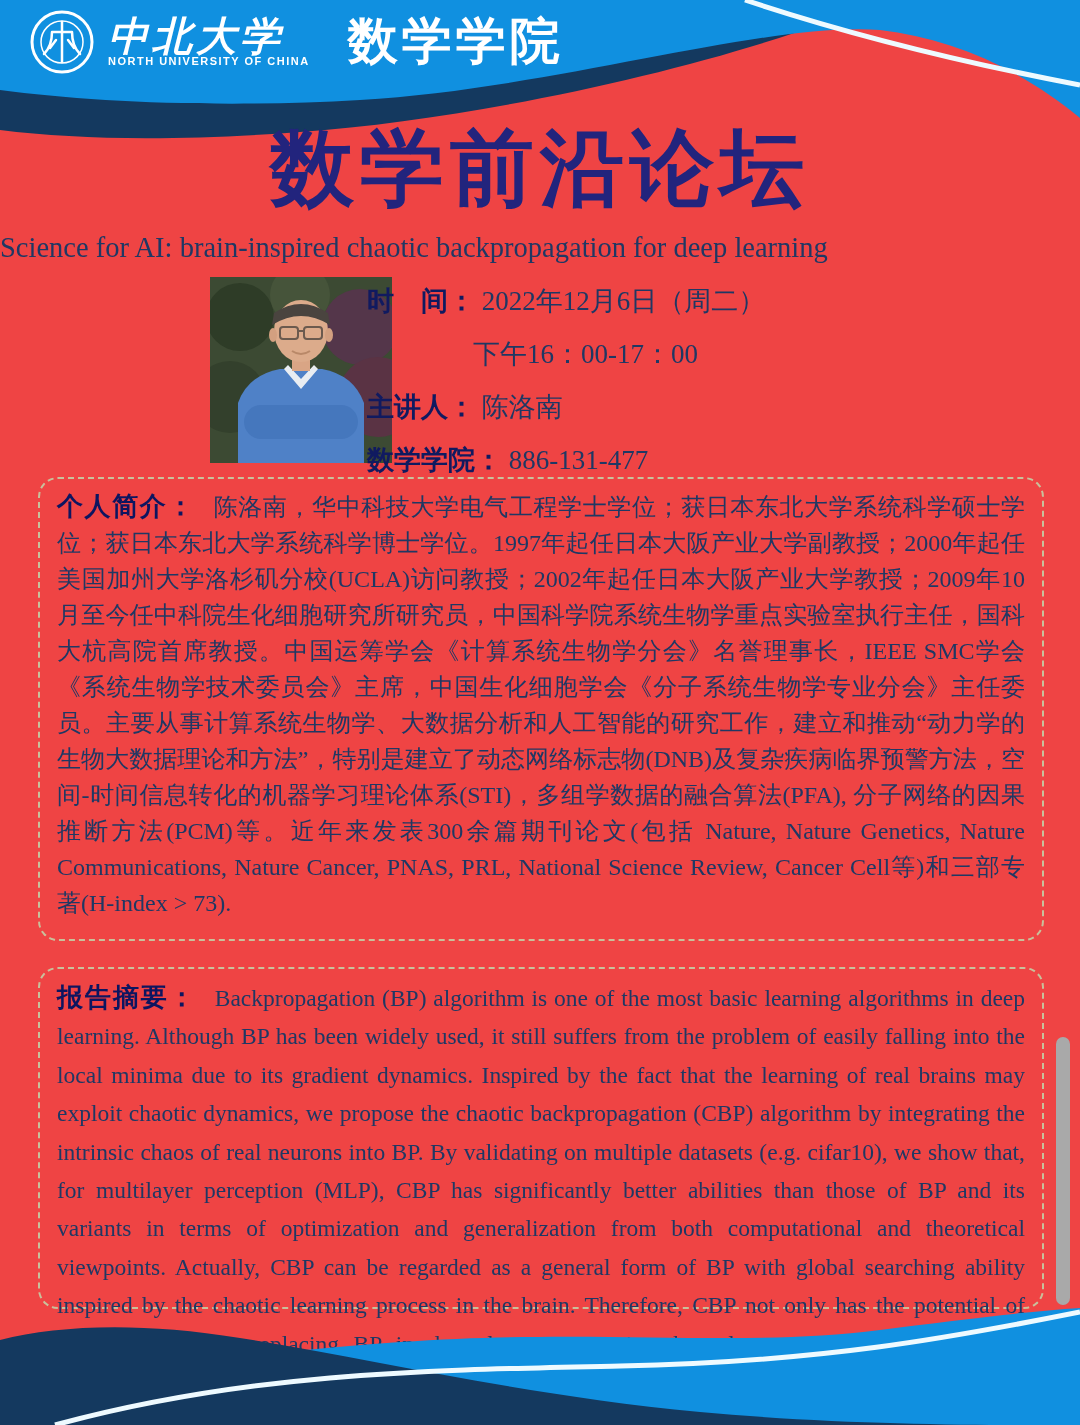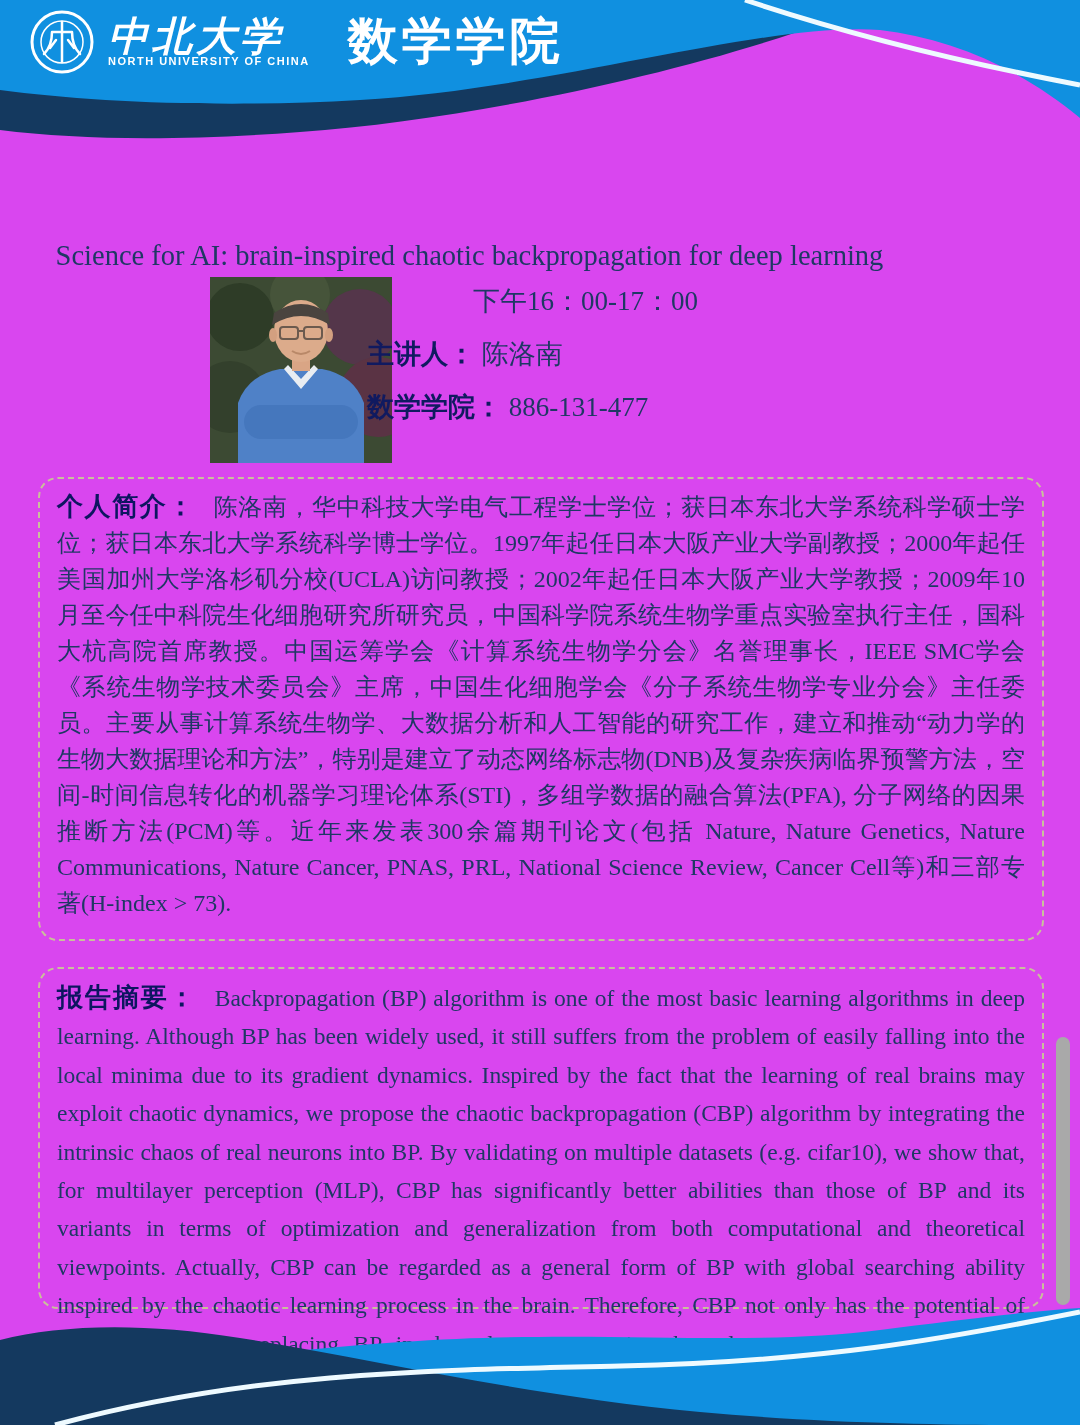--- a/index.html
+++ b/index.html
@@ -3,7 +3,7 @@
 <meta charset="utf-8">
 <style>
   html,body{margin:0;padding:0;background:#ffffff;}
-  .page{position:relative;width:1080px;height:1425px;background:#d946ef;overflow:hidden;
+  .page{position:relative;width:1080px;height:1425px;background:#ef4444;overflow:hidden;
         font-family:"Liberation Serif","DejaVu Serif",serif;}
   
   .header-svg{position:absolute;left:0;top:0;width:1080px;height:150px;display:block;}

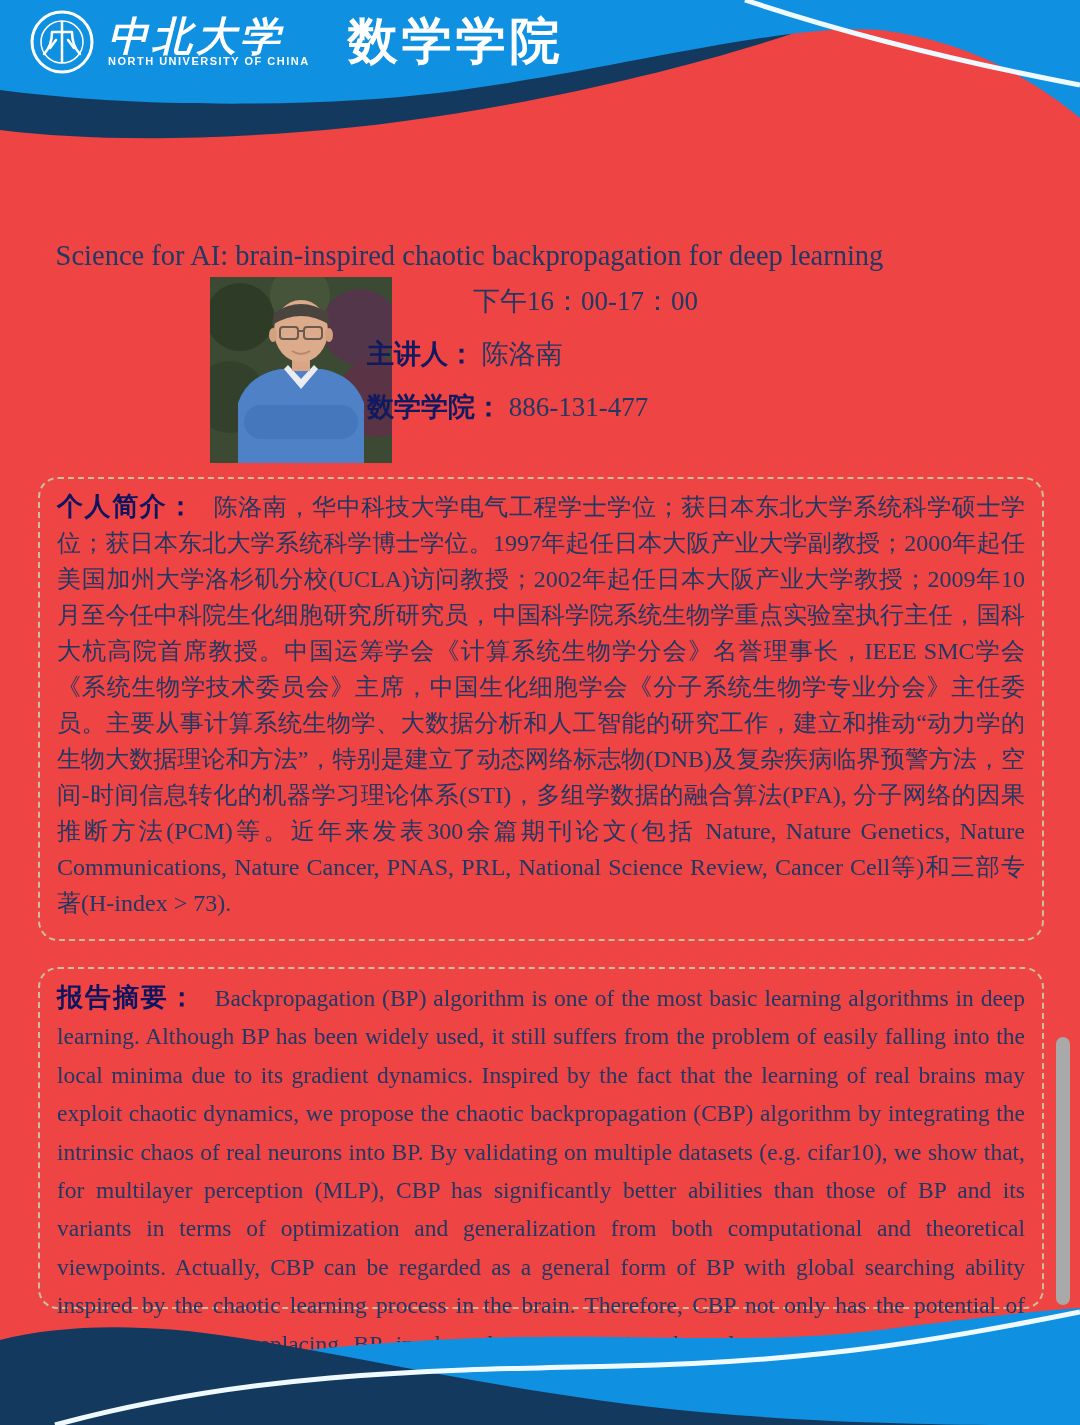--- a/index.html
+++ b/index.html
@@ -65,6 +65,7 @@
     <span class="school-name">数学学院</span>
   </div>
 
+  <div class="title">数学前沿论坛</div>
   <div class="subtitle">Science for AI: brain-inspired chaotic backpropagation for deep learning</div>
 
   <svg class="photo" viewBox="0 0 182 186">

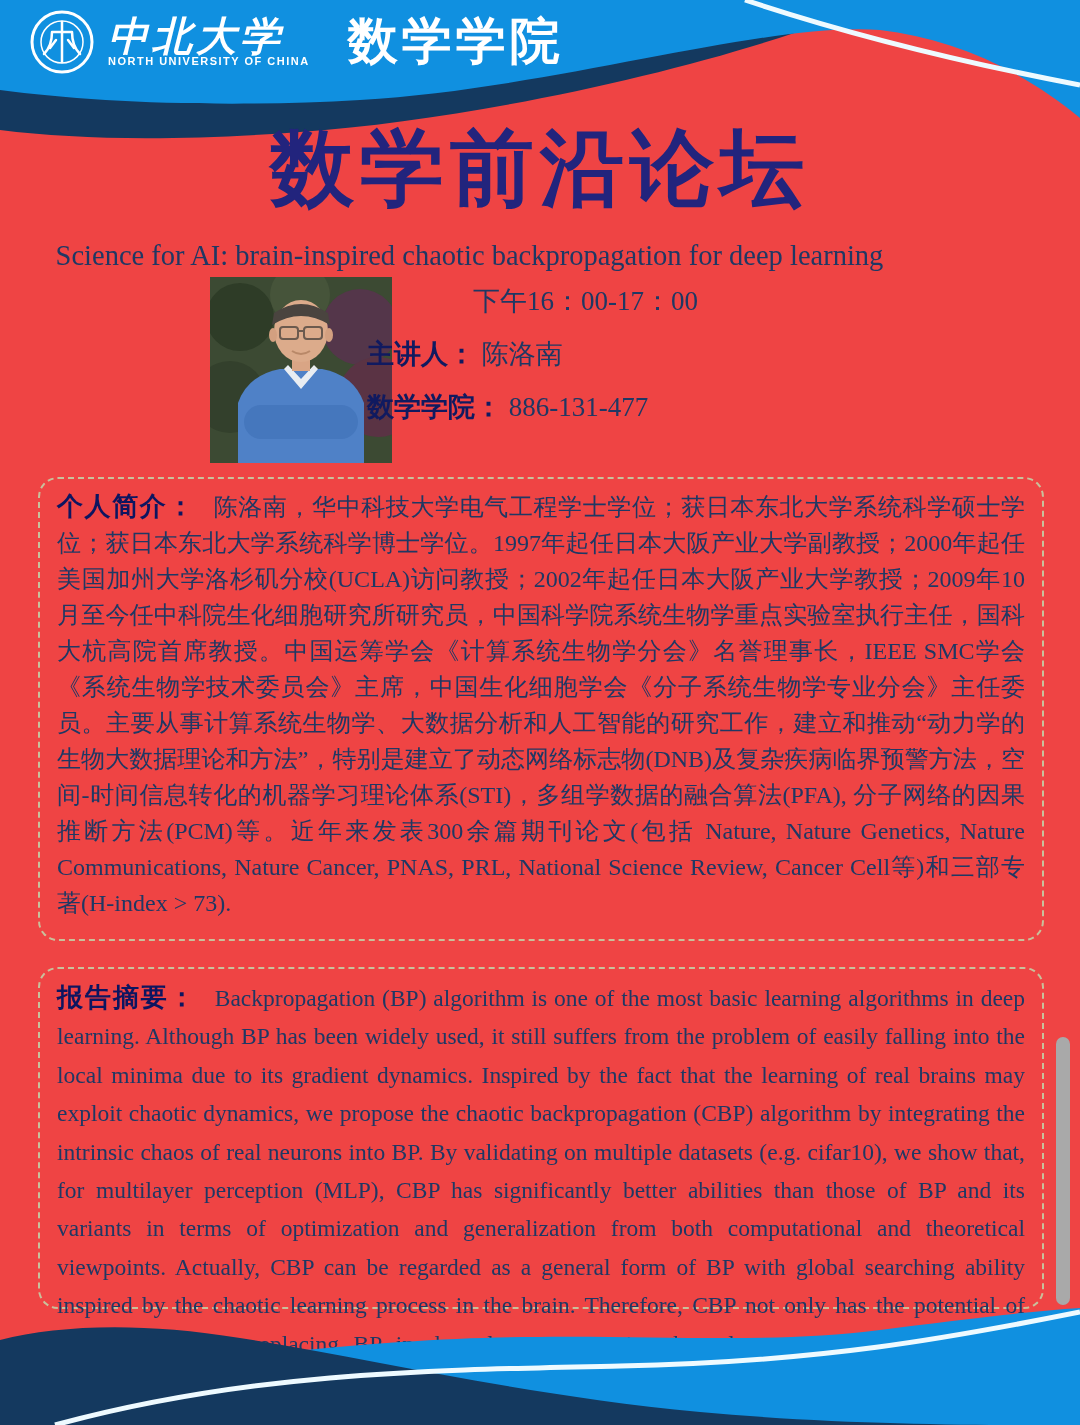--- a/index.html
+++ b/index.html
@@ -20,7 +20,7 @@
   .title{position:absolute;left:0;top:112px;width:1080px;text-align:center;
          font-size:84px;font-weight:900;color:#22247d;letter-spacing:6px;
          font-family:"Liberation Sans","DejaVu Sans",sans-serif;}
-  .subtitle{position:absolute;left:0;top:240px;width:939px;text-align:center;
+  .subtitle{position:absolute;left:0;top:232px;width:939px;text-align:left;
          font-size:28.5px;color:#1f3864;font-family:"Liberation Serif","DejaVu Serif",serif;}
   
   .photo{position:absolute;left:210px;top:277px;width:182px;height:186px;display:block;}

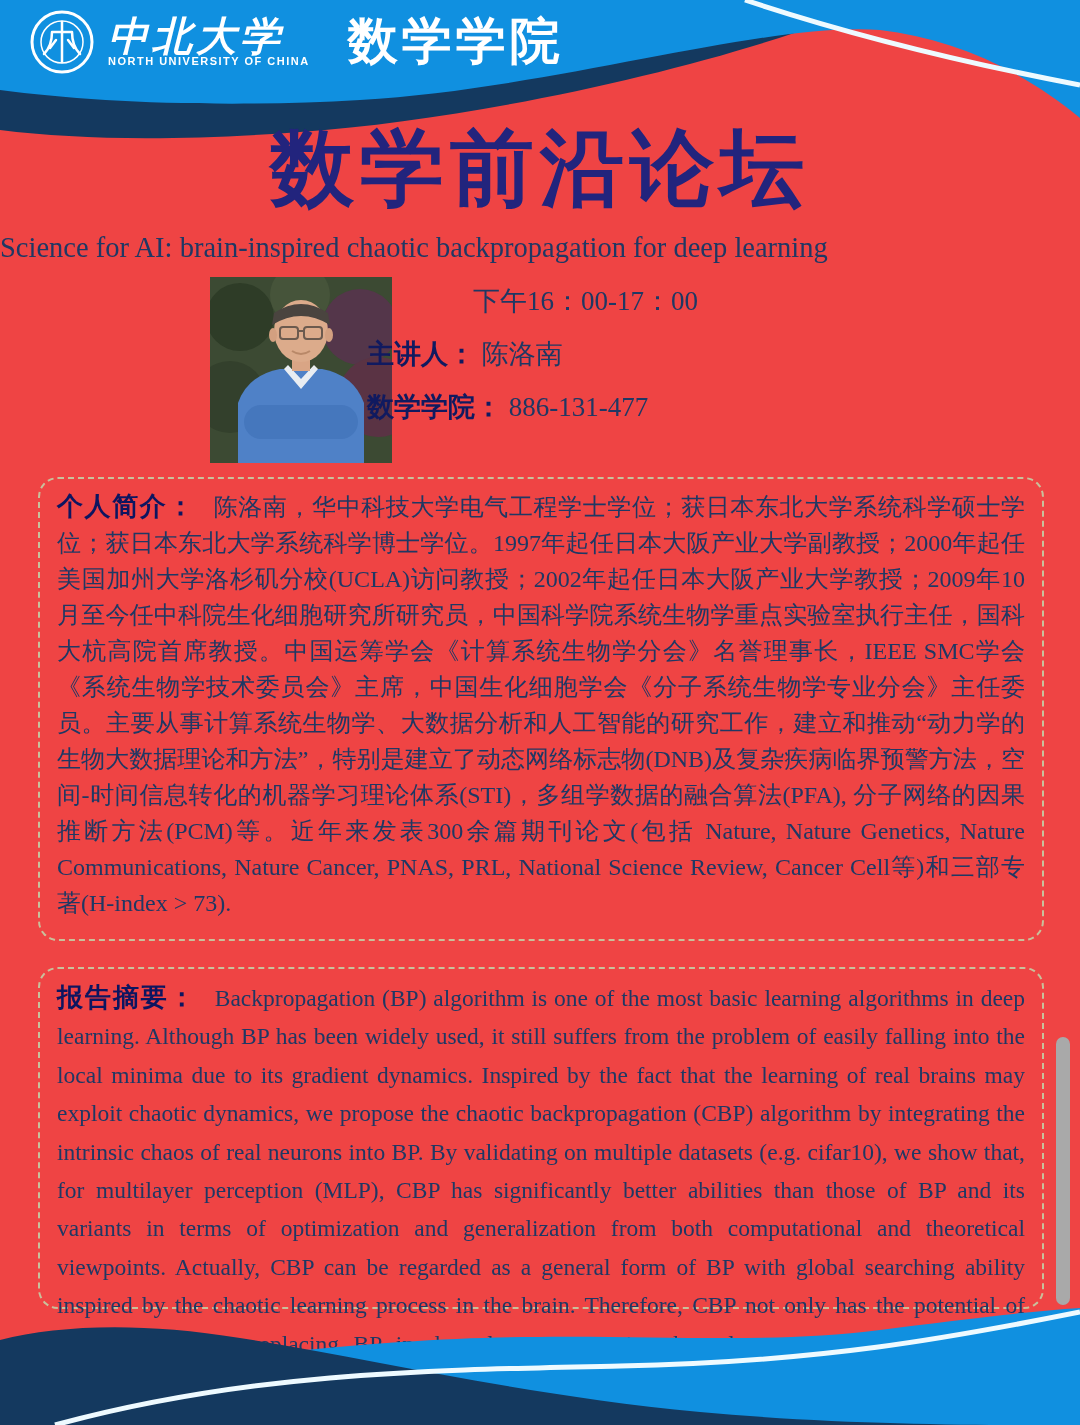--- a/index.html
+++ b/index.html
@@ -91,6 +91,10 @@
   </svg>
 
   <div class="details">
+    <div class="row">
+      <span class="lbl">时　间：</span>
+      <span>2022年12月6日（周二）</span>
+    </div>
     <div class="row indent">
       <span>下午16：00-17：00</span>
     </div>

